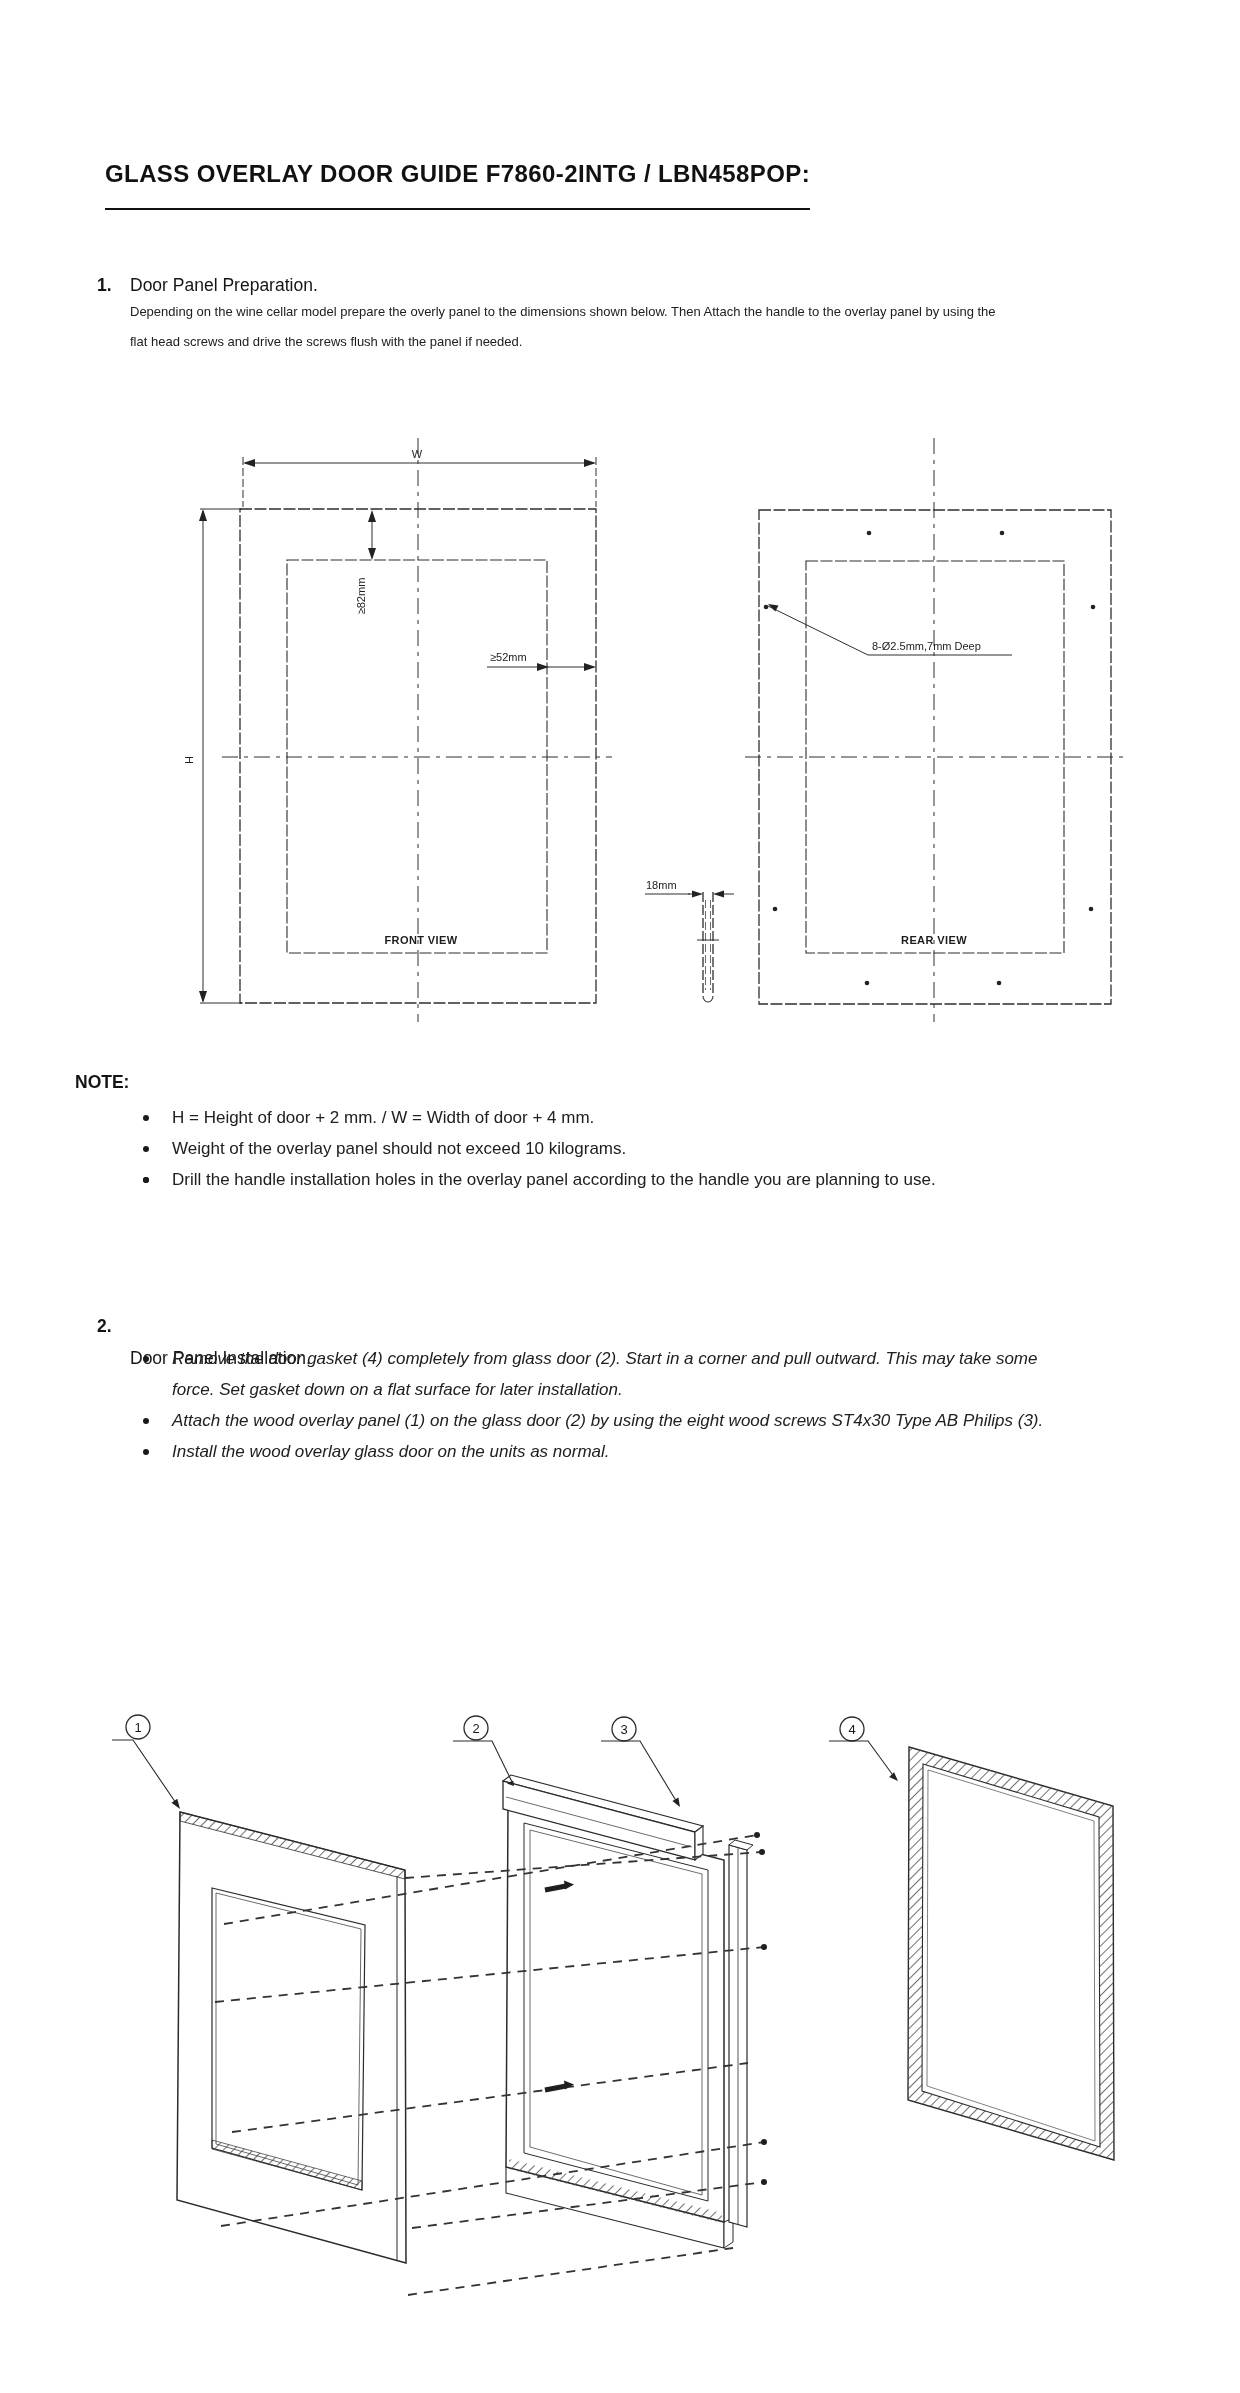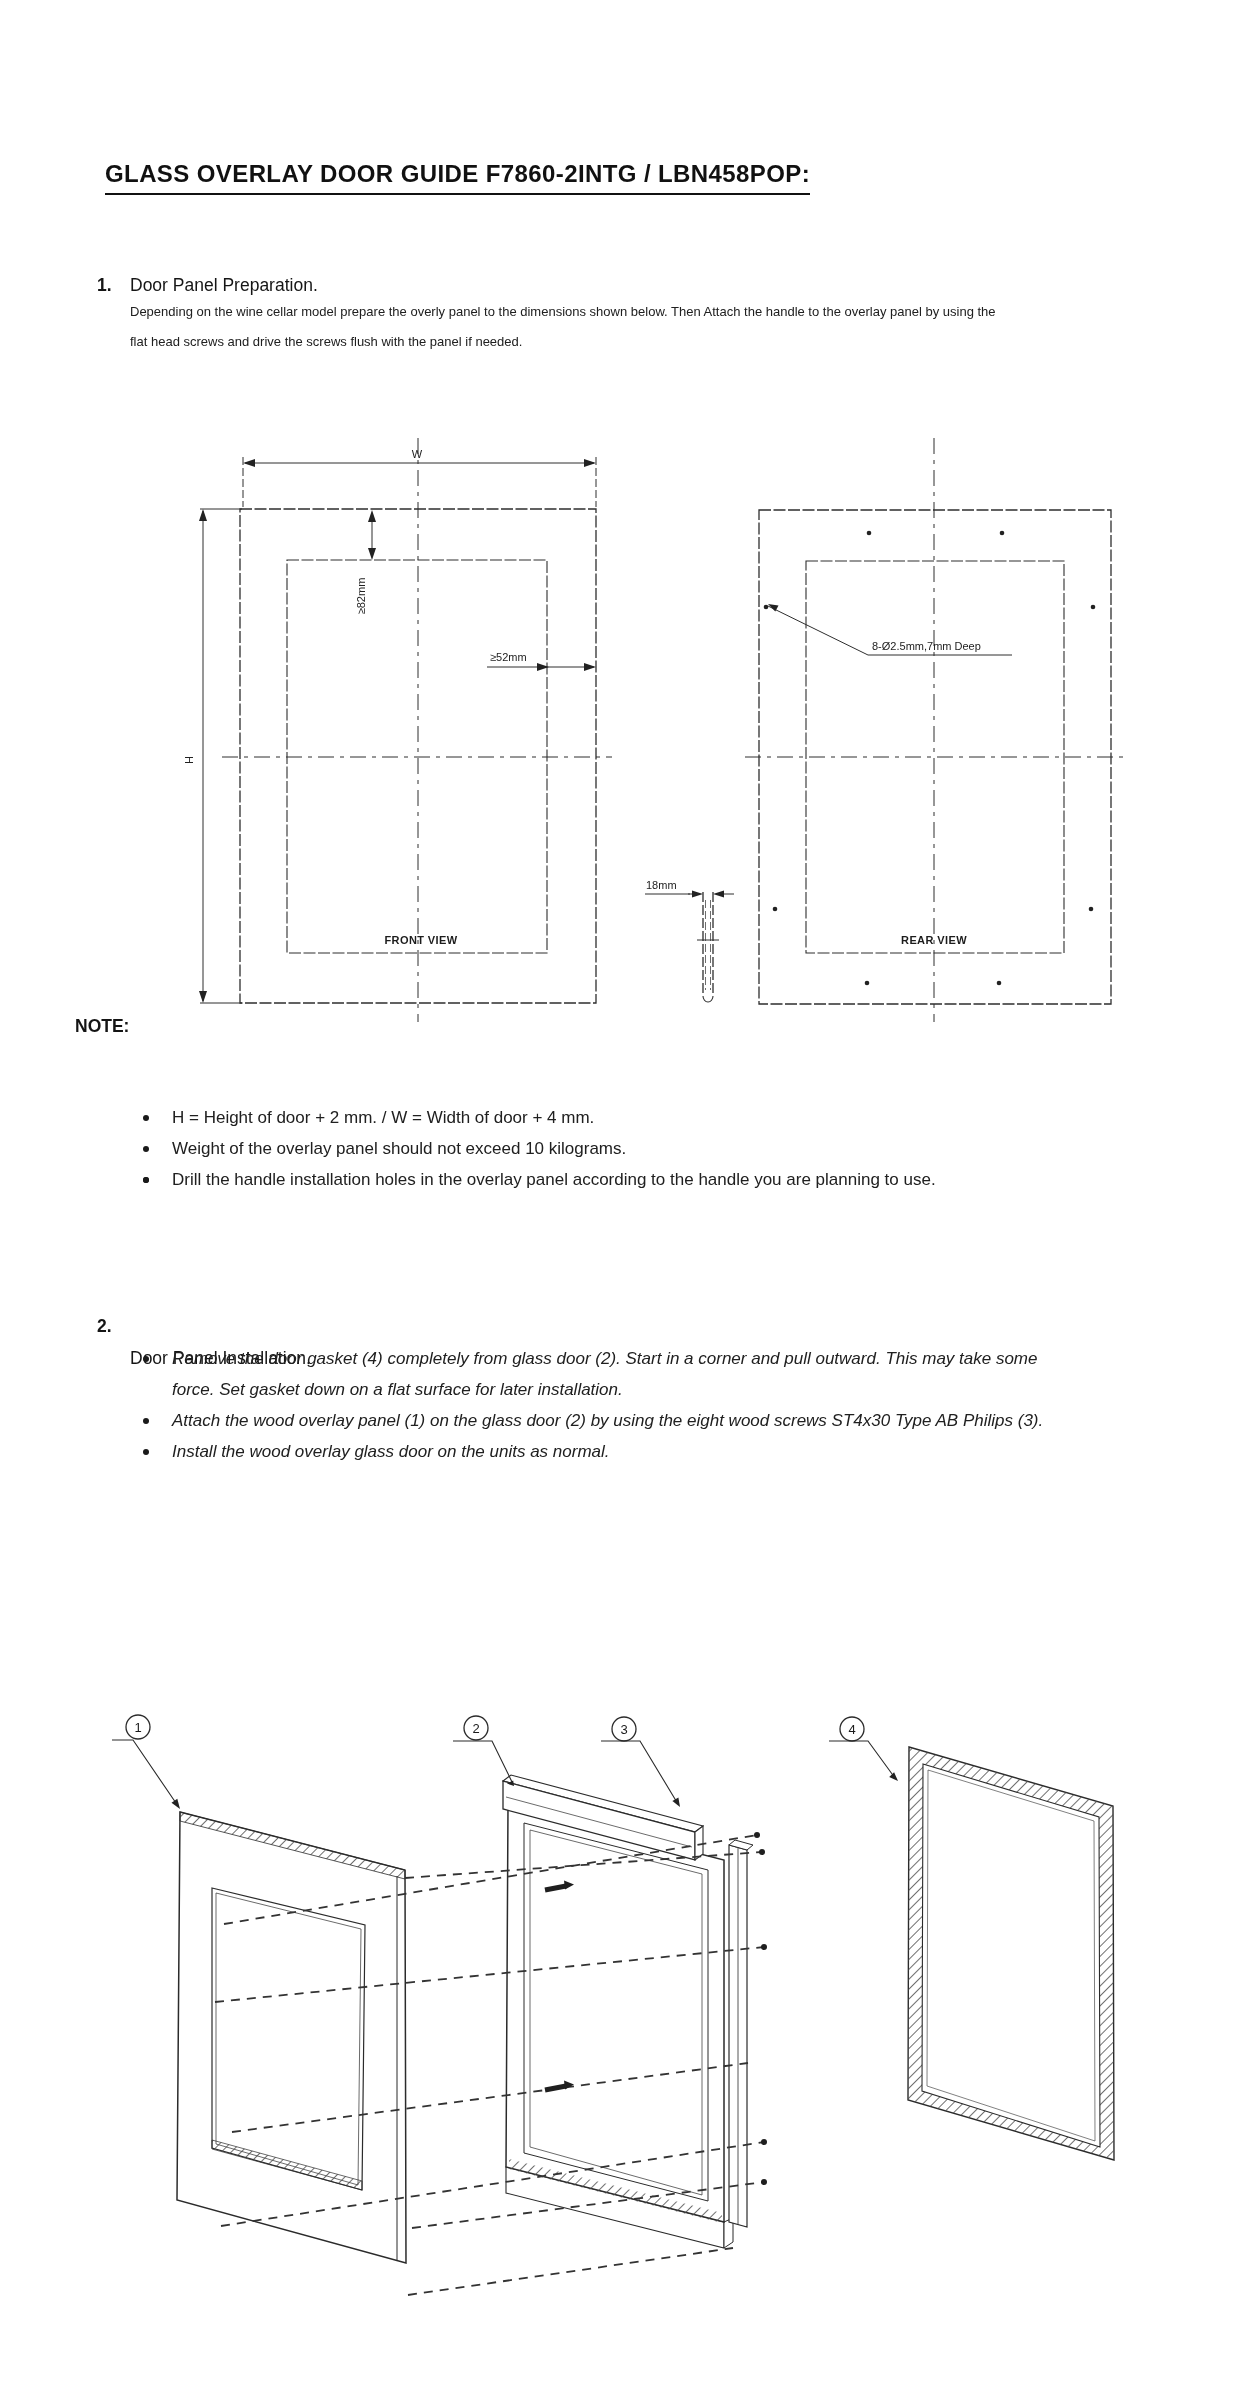--- a/index.html
+++ b/index.html
@@ -15,7 +15,7 @@
     position:absolute; left:105px; top:160px;
     font-size:24px; font-weight:bold; letter-spacing:0.4px;
     color:#111;
-    border-bottom:2px solid #111; padding-bottom:5px;
+    border-bottom:2px solid #111; padding-bottom:20px;
     display:inline-block;
   }
 

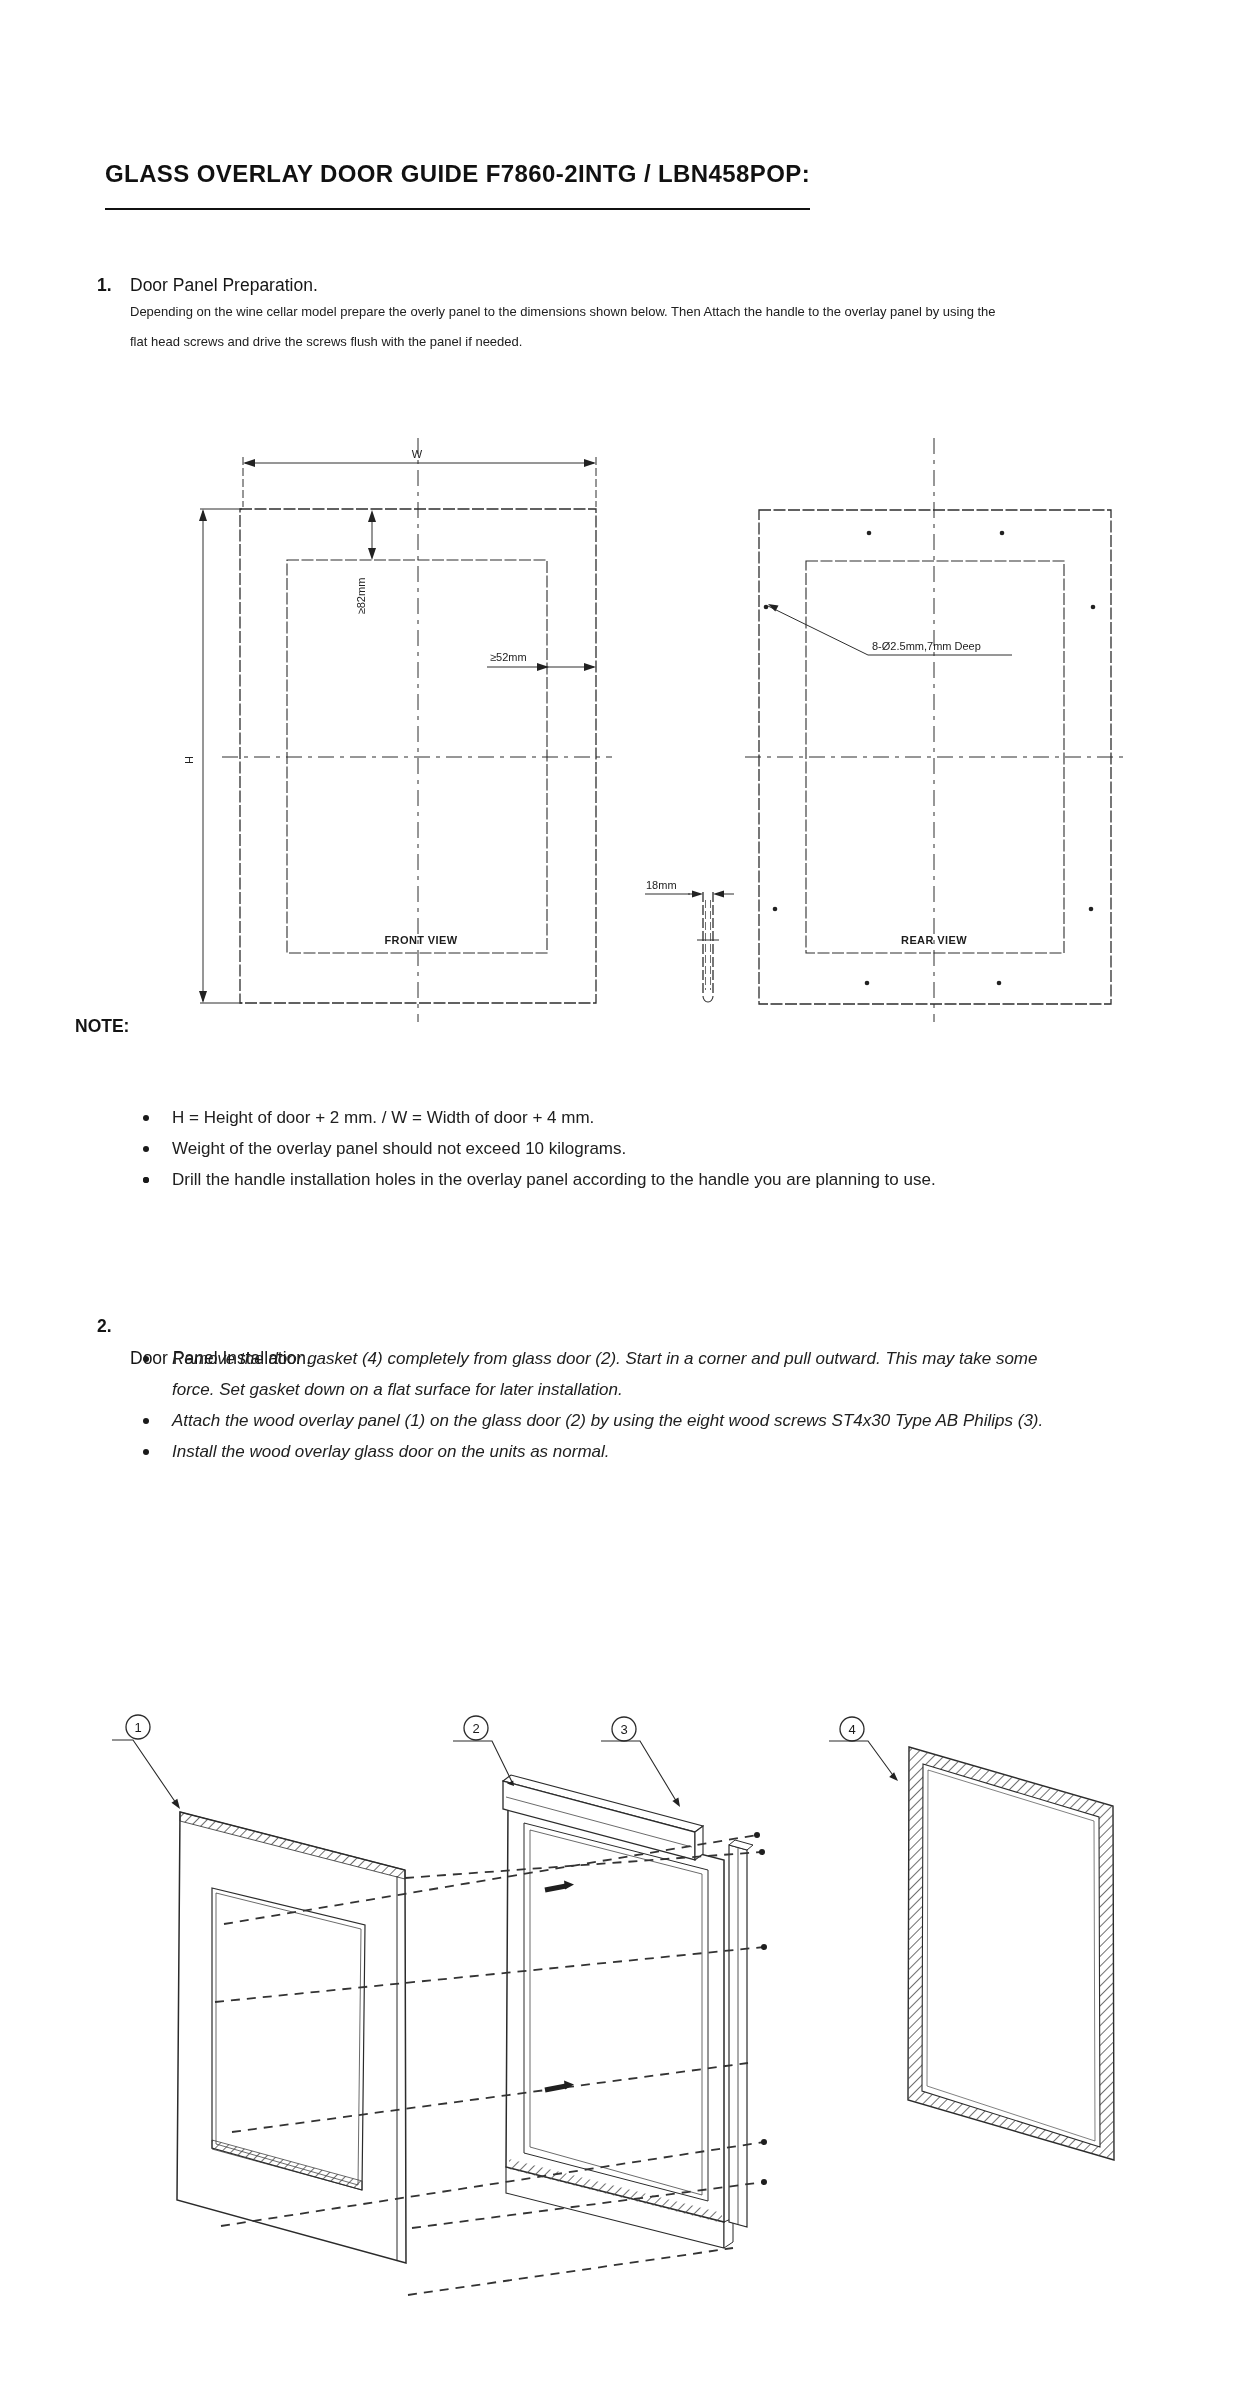--- a/index.html
+++ b/index.html
@@ -30,7 +30,7 @@
   }
 
   .note-heading {
-    position:absolute; left:75px; top:1016px;
+    position:absolute; left:75px; top:1072px;
     font-size:17.5px; font-weight:bold; color:#141414;
   }
 

